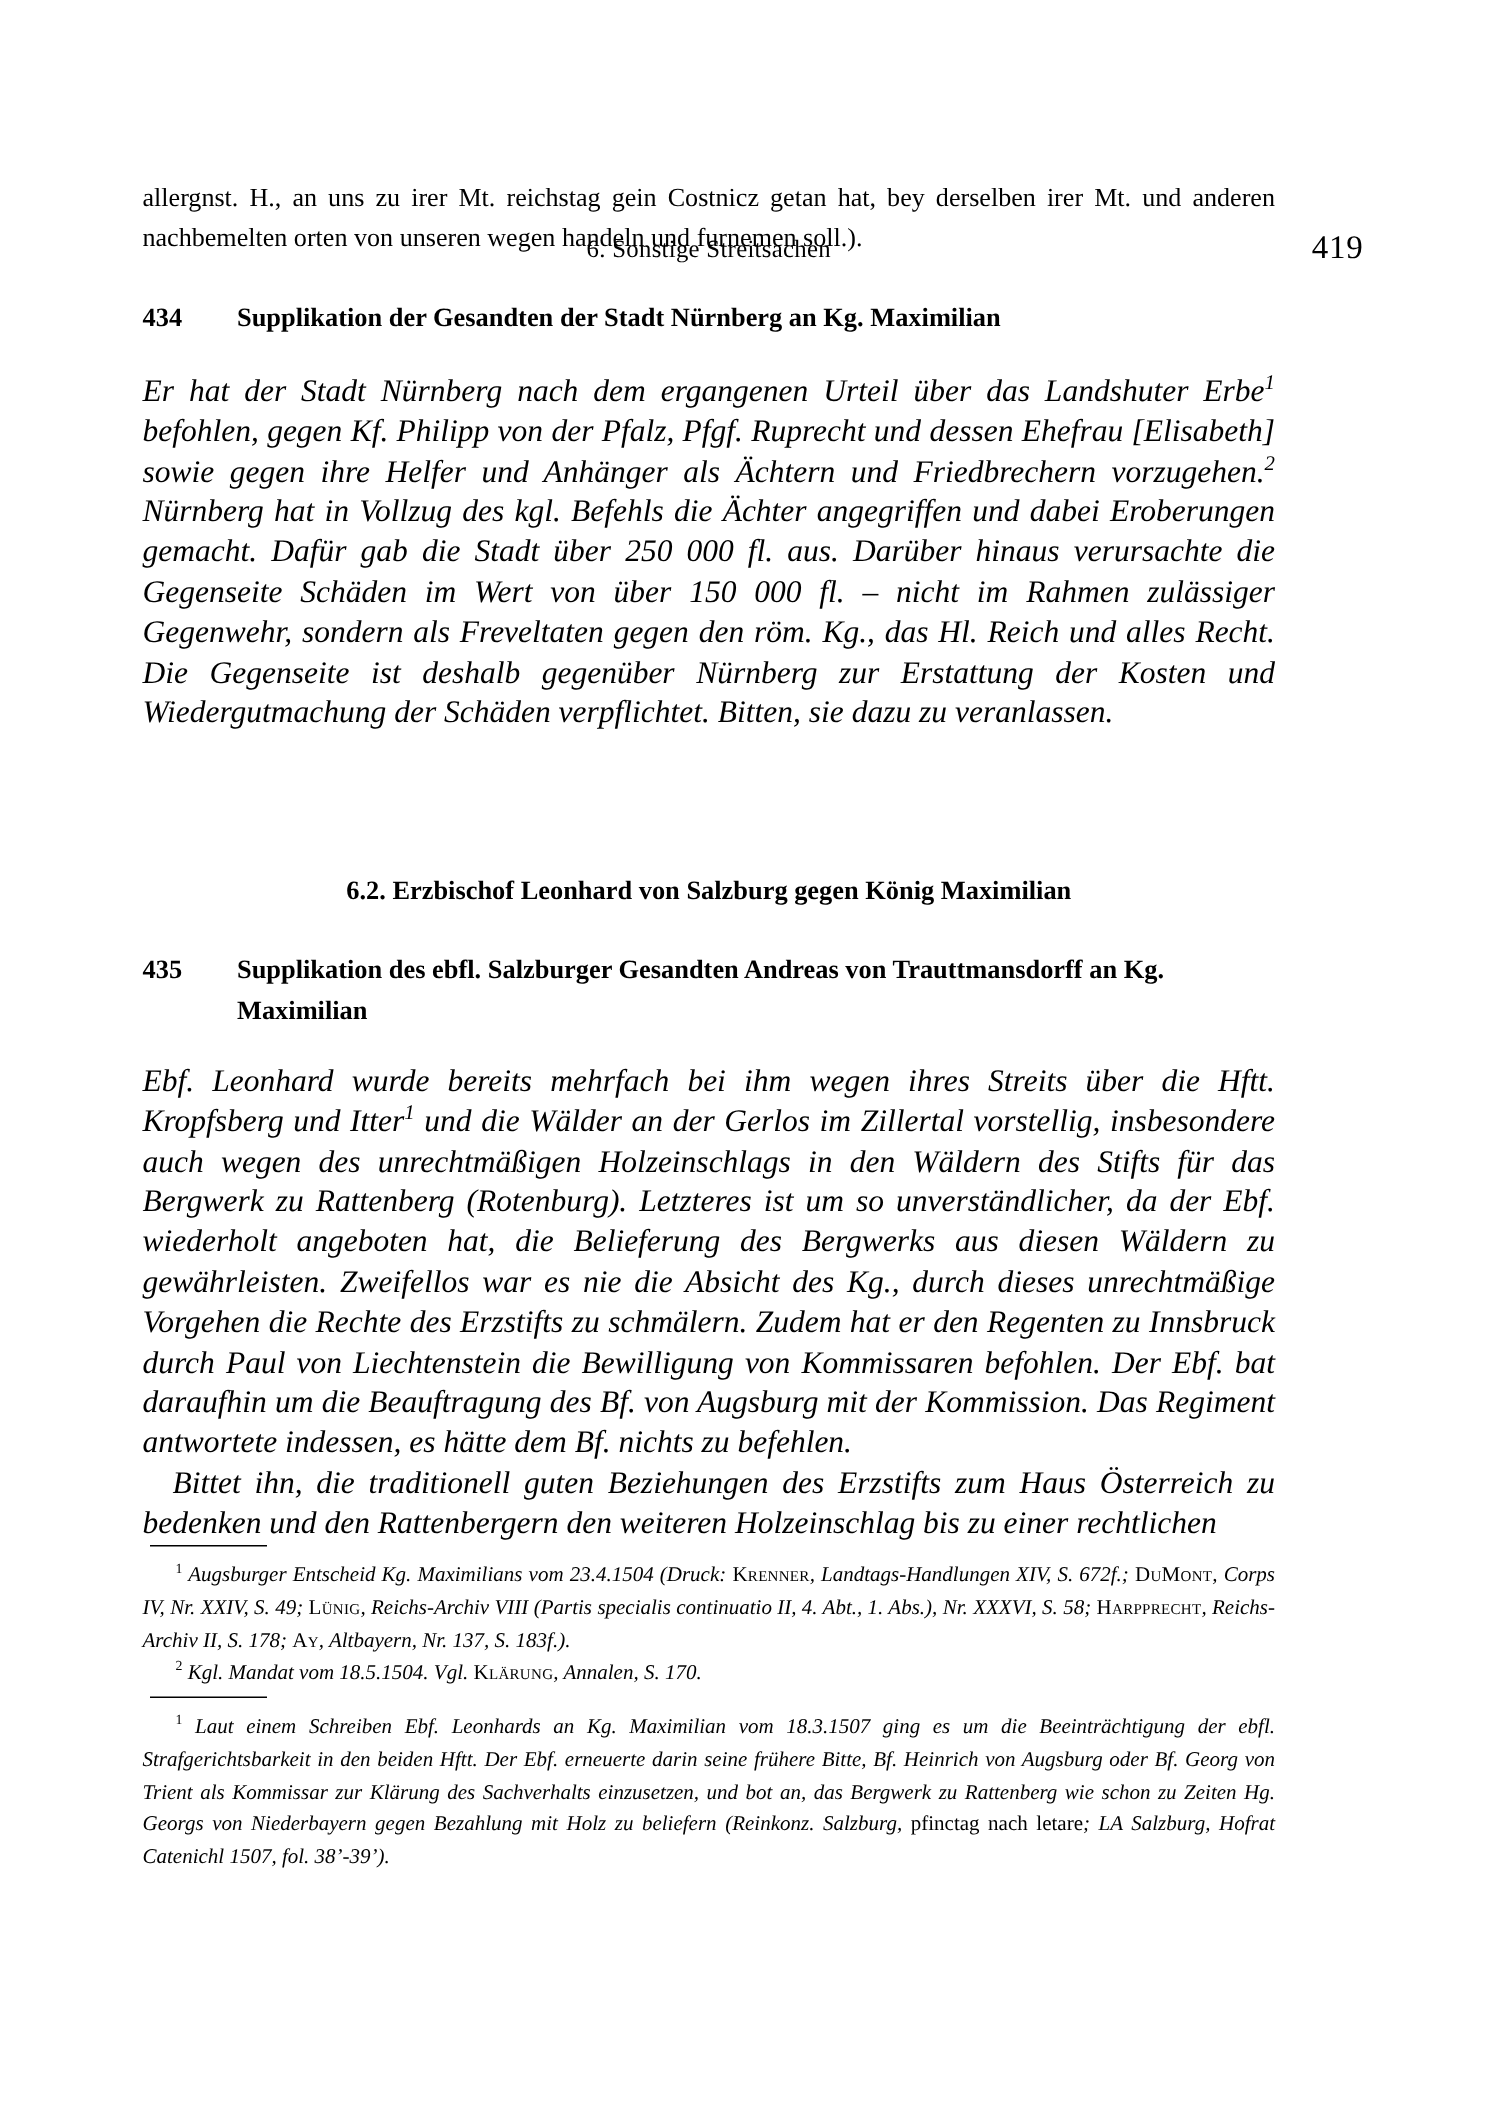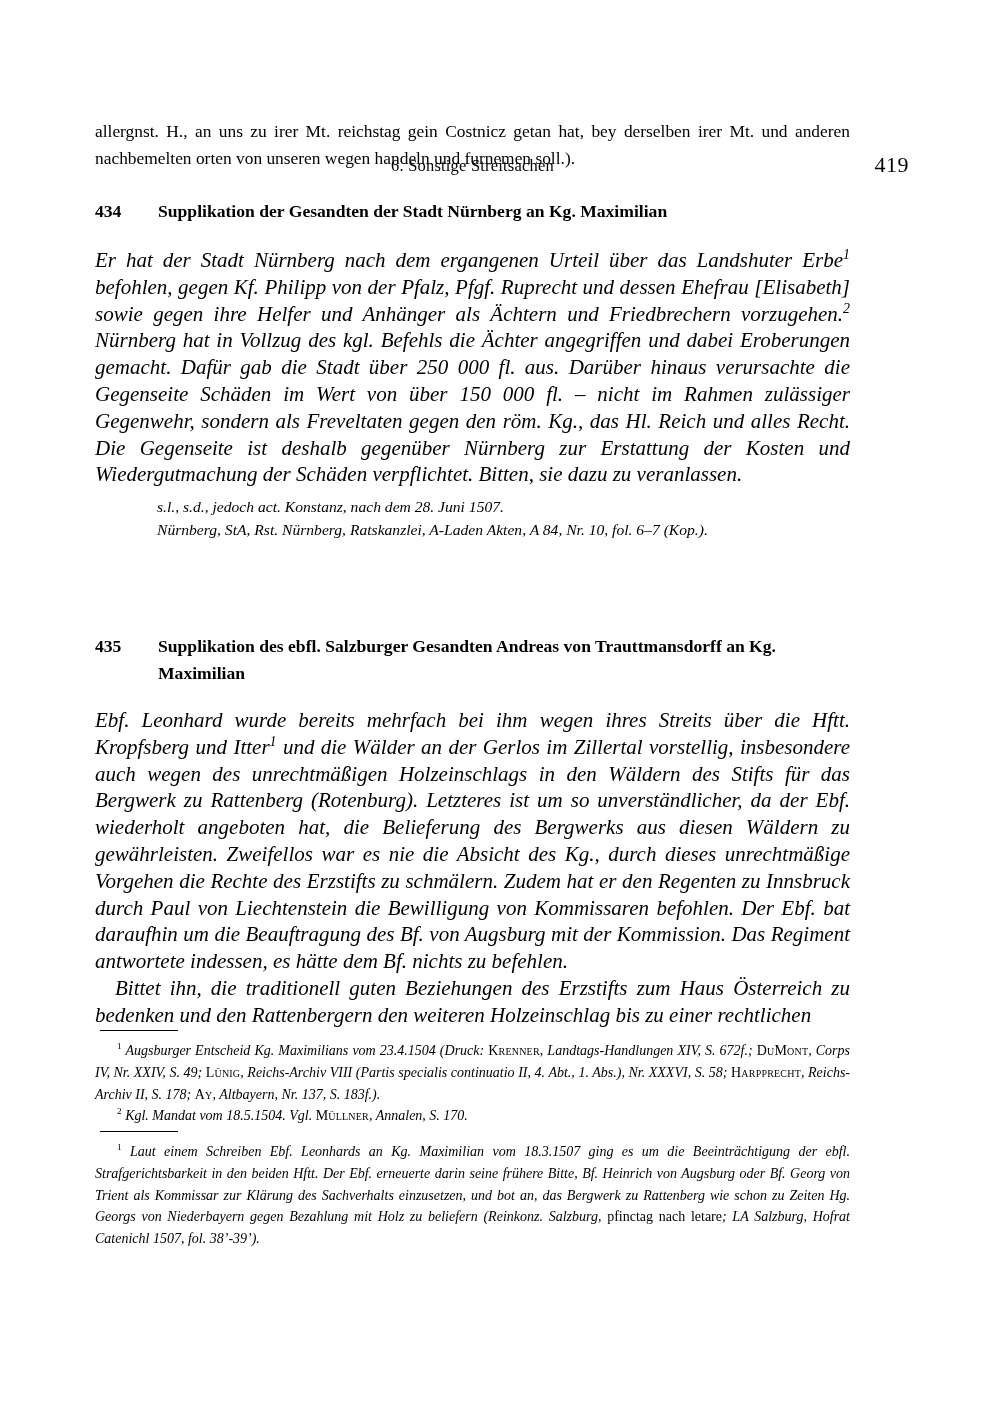--- a/index.html
+++ b/index.html
@@ -187,10 +187,6 @@
     <p class="regest"><span>Er hat der Stadt Nürnberg nach dem ergangenen Urteil über das Landshuter Erbe</span><sup class="sup">1</sup><span> befohlen, gegen Kf. Philipp von der Pfalz, Pfgf. Ruprecht und dessen Ehefrau [Elisabeth] sowie gegen ihre Helfer und Anhänger als Ächtern und Friedbrechern vorzugehen.</span><sup class="sup">2</sup><span> Nürnberg hat in Vollzug des kgl. Befehls die Ächter angegriffen und dabei Eroberungen gemacht. Dafür gab die Stadt über 250 000 fl. aus. Darüber hinaus verursachte die Gegenseite Schäden im Wert von über 150 000 fl. – nicht im Rahmen zulässiger Gegenwehr, sondern als Freveltaten gegen den röm. Kg., das Hl. Reich und alles Recht. Die Gegenseite ist deshalb gegenüber Nürnberg zur Erstattung der Kosten und Wiedergutmachung der Schäden verpflichtet. Bitten, sie dazu zu veranlassen.</span></p>
   </div>
 
-  <div class="col" style="top:495px;">
-    <p class="source">s.l., s.d., jedoch act. Konstanz, nach dem 28. Juni 1507.</p>
-    <p class="source">Nürnberg, StA, Rst. Nürnberg, Ratskanzlei, A-Laden Akten, A 84, Nr. 10, fol. 6–7 (Kop.).</p>
-  </div>
 
 
   <div class="col" style="top:633px;">

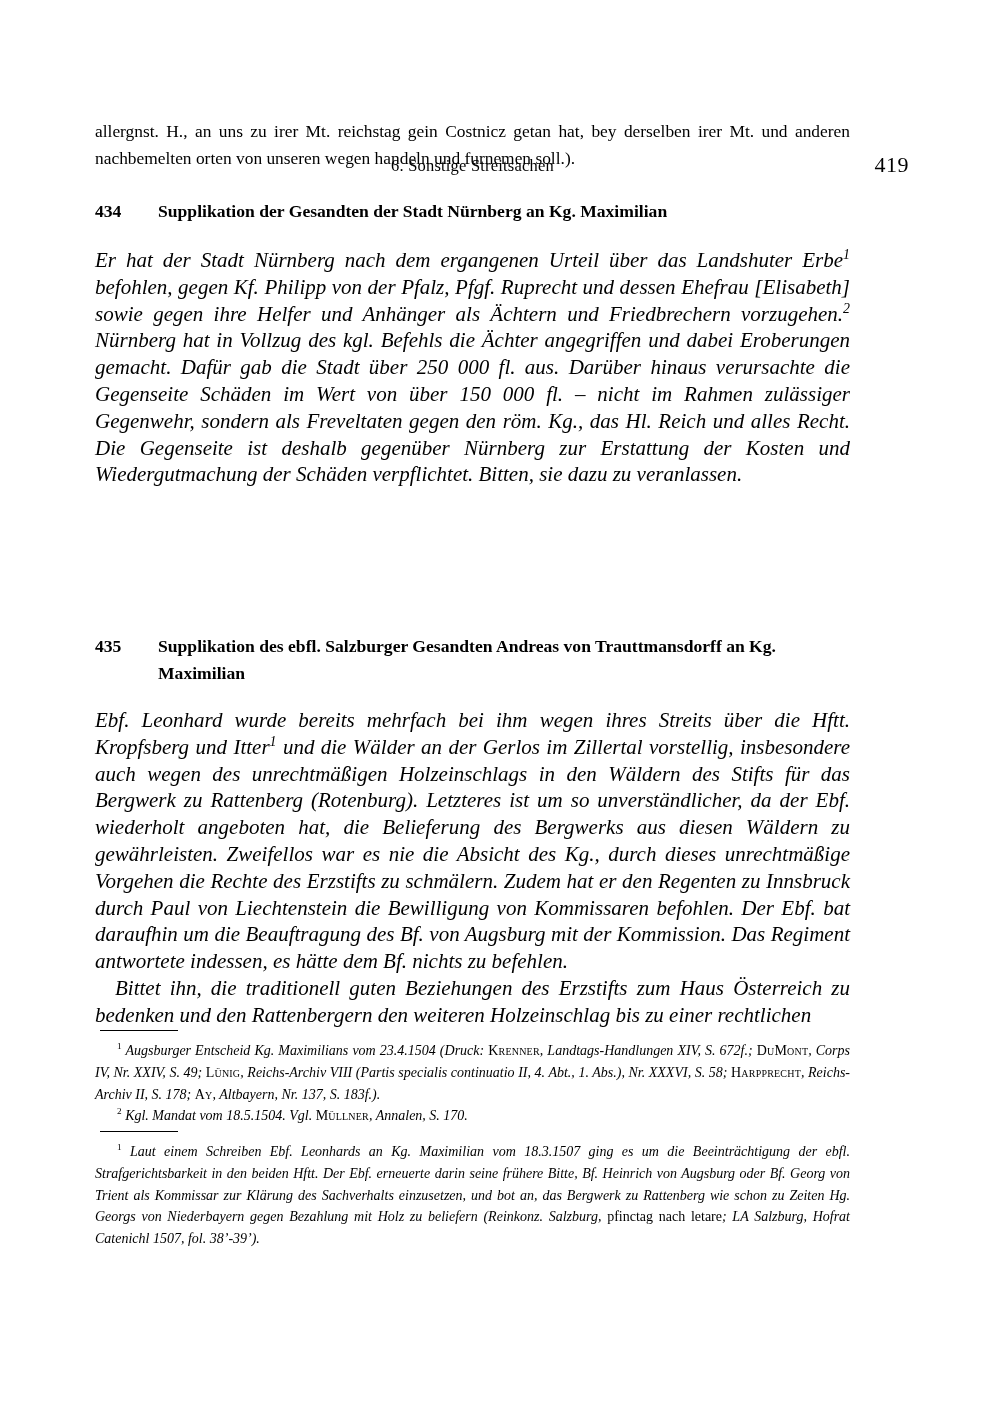--- a/index.html
+++ b/index.html
@@ -188,6 +188,9 @@
   </div>
 
 
+  <div class="col" style="top:580px;">
+    <p class="section-head">6.2. Erzbischof Leonhard von Salzburg gegen König Maximilian</p>
+  </div>
 
   <div class="col" style="top:633px;">
     <div class="entry-head">

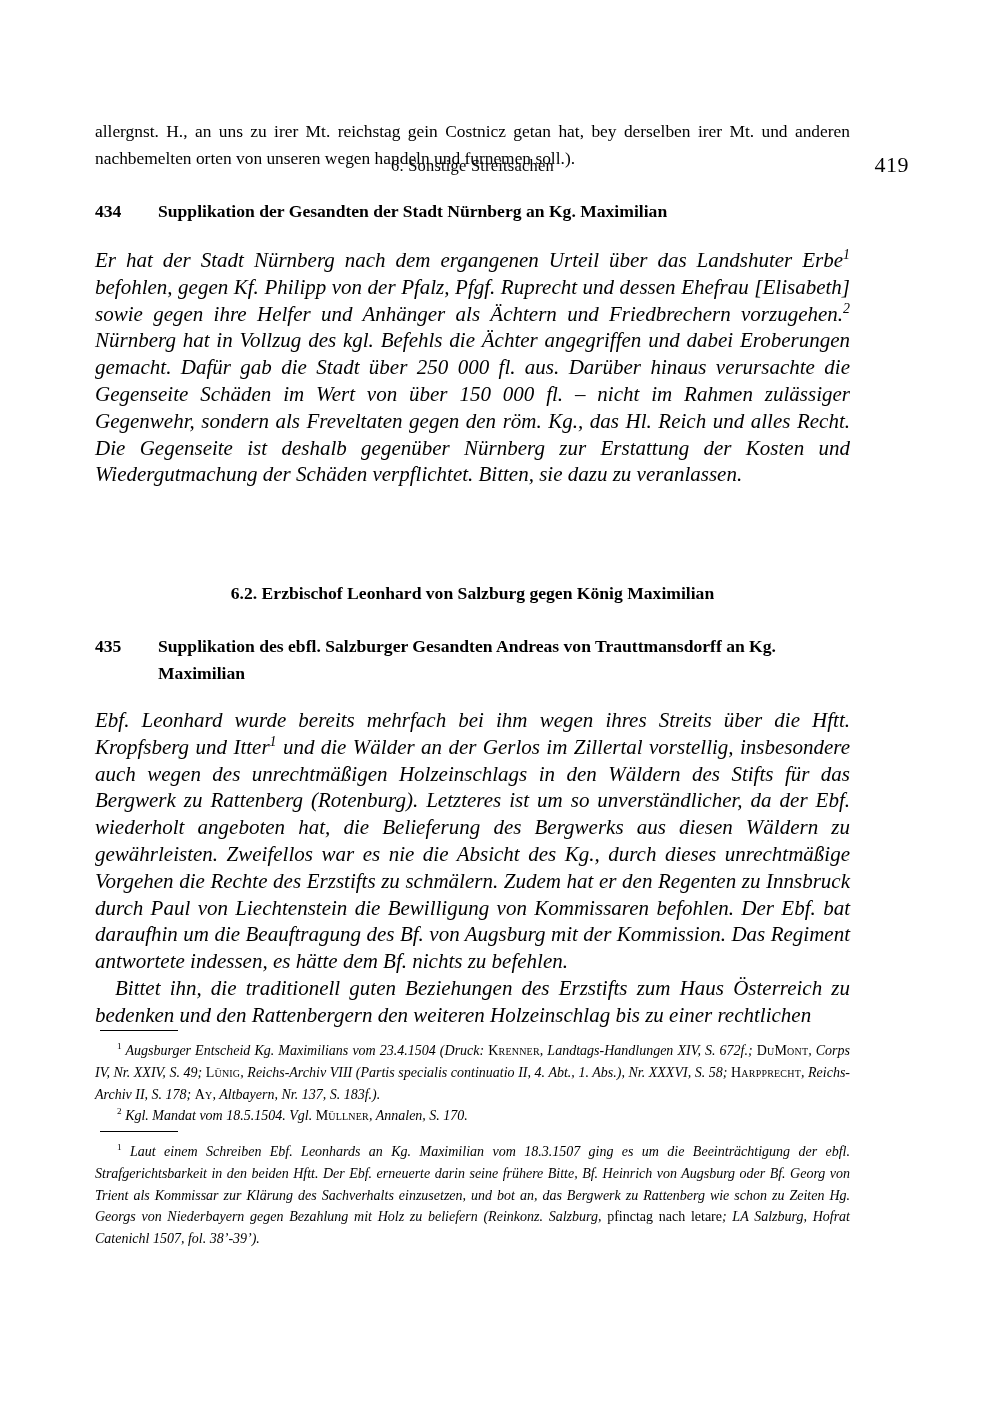--- a/index.html
+++ b/index.html
@@ -208,7 +208,7 @@
     <div class="fn-rule"></div>
     <div id="fnblock1">
         <p class="fn"><span class="fn-ind"></span><sup class="sup">1</sup> <span>Augsburger Entscheid Kg. Maximilians vom 23.4.1504 (Druck: </span><span class="sc">Krenner</span><span>, Landtags-Handlungen XIV, S. 672f.; </span><span class="sc">DuMont</span><span>, Corps IV, Nr. XXIV, S. 49; </span><span class="sc">Lünig</span><span>, Reichs-Archiv VIII (Partis specialis continuatio II, 4. Abt., 1. Abs.), Nr. XXXVI, S. 58; </span><span class="sc">Harpprecht</span><span>, Reichs-Archiv II, S. 178; </span><span class="sc">Ay</span><span>, Altbayern, Nr. 137, S. 183f.).</span></p>
-        <p class="fn"><span class="fn-ind"></span><sup class="sup">2</sup> <span>Kgl. Mandat vom 18.5.1504. Vgl. </span><span class="sc">Müllner</span><span>, Annalen, S. 170.</span></p>
+        <p class="fn"><span class="fn-ind"></span><sup class="sup">2</sup> <span>Kgl. Mandat vom 18.5.1504. Vgl. </span><span class="sc">Klärung</span><span>, Annalen, S. 170.</span></p>
       </div>
   </div>
 

